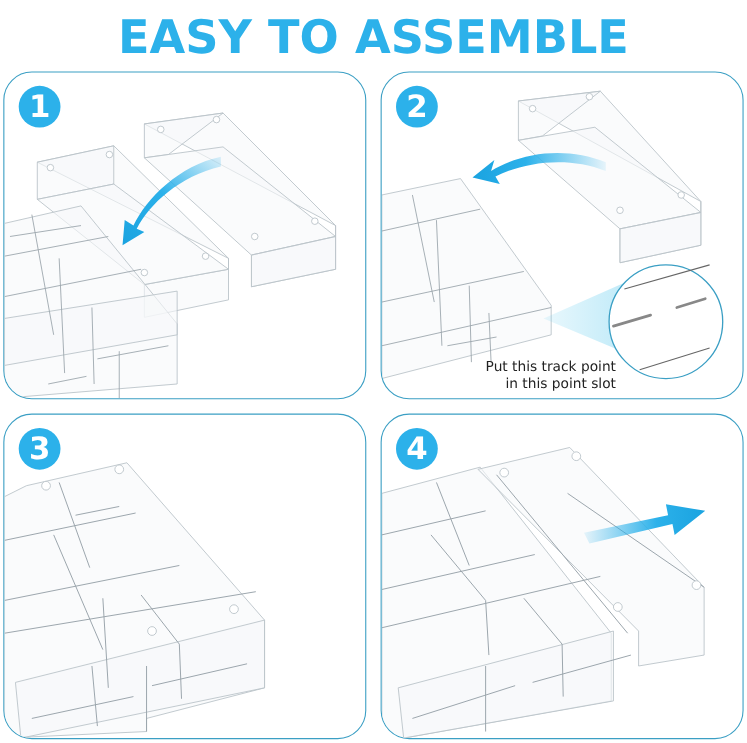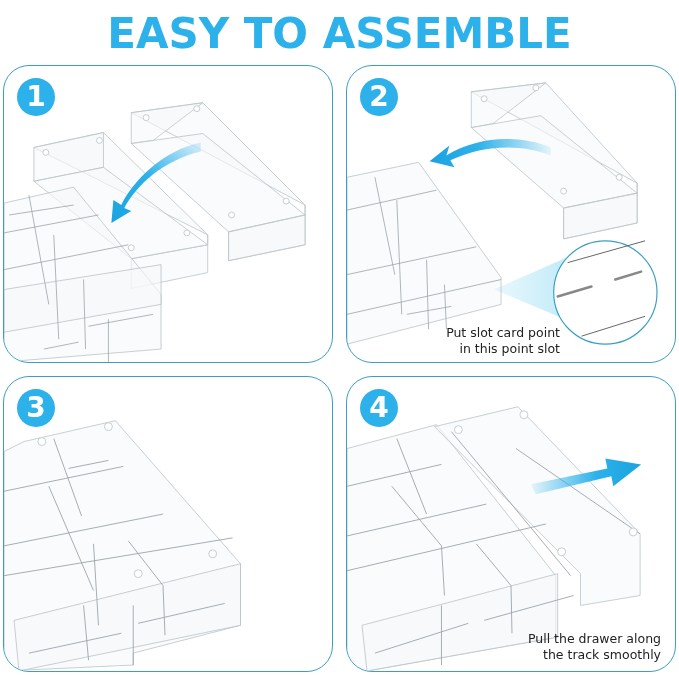--- a/index.html
+++ b/index.html
@@ -139,7 +139,7 @@
     <path d="M205,82 C170,68 130,72 100,90 L103,80 L83,96 L108,102 L104,95 C130,82 170,76 205,90 Z" fill="url(#arr2)"></path>
   </svg>
   <div class="caption">
-    <div>Put slot card point</div>
+    <div>Put this track point</div>
     <div>in this point slot</div>
   </div>
 </div>

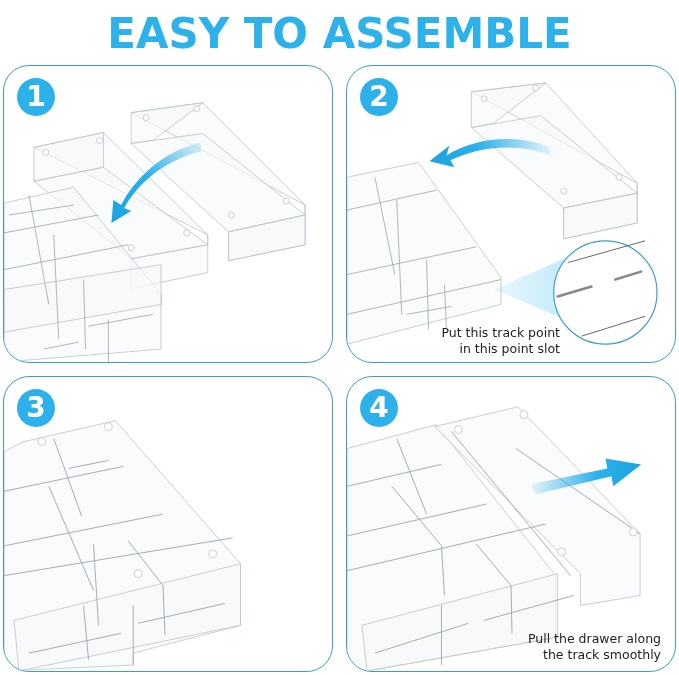--- a/index.html
+++ b/index.html
@@ -213,10 +213,6 @@
     </g>
     <path d="M185,108 L262,92 L260,82 L296,88 L268,110 L266,100 L190,118 Z" fill="url(#arr4)"></path>
   </svg>
-  <div class="caption">
-    <div>Pull the drawer along</div>
-    <div>the track smoothly</div>
-  </div>
 </div>
 
 </body></html>

